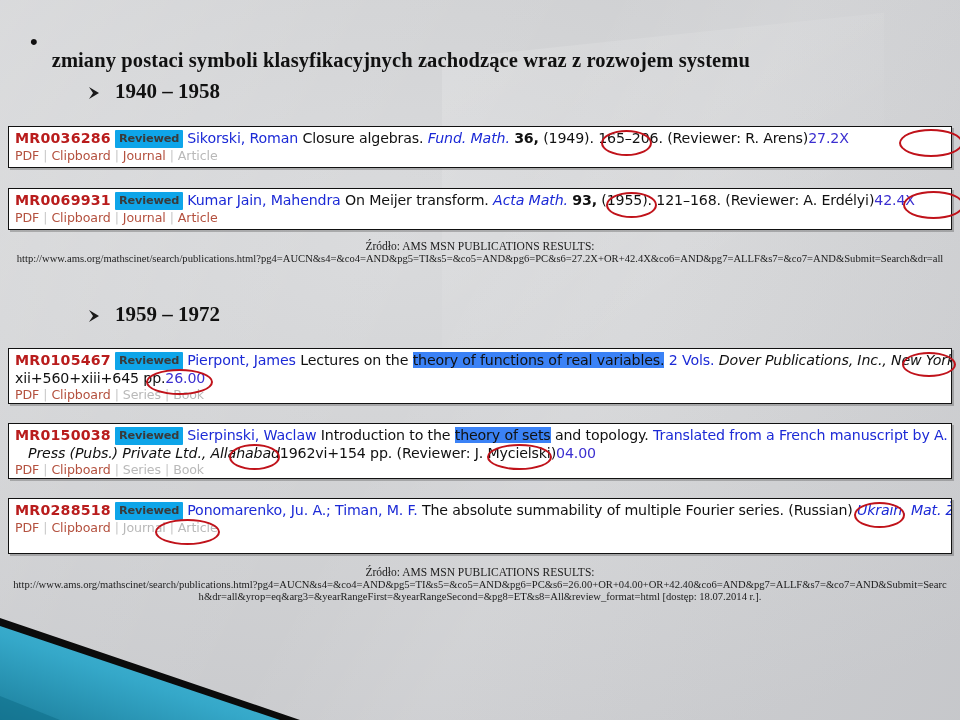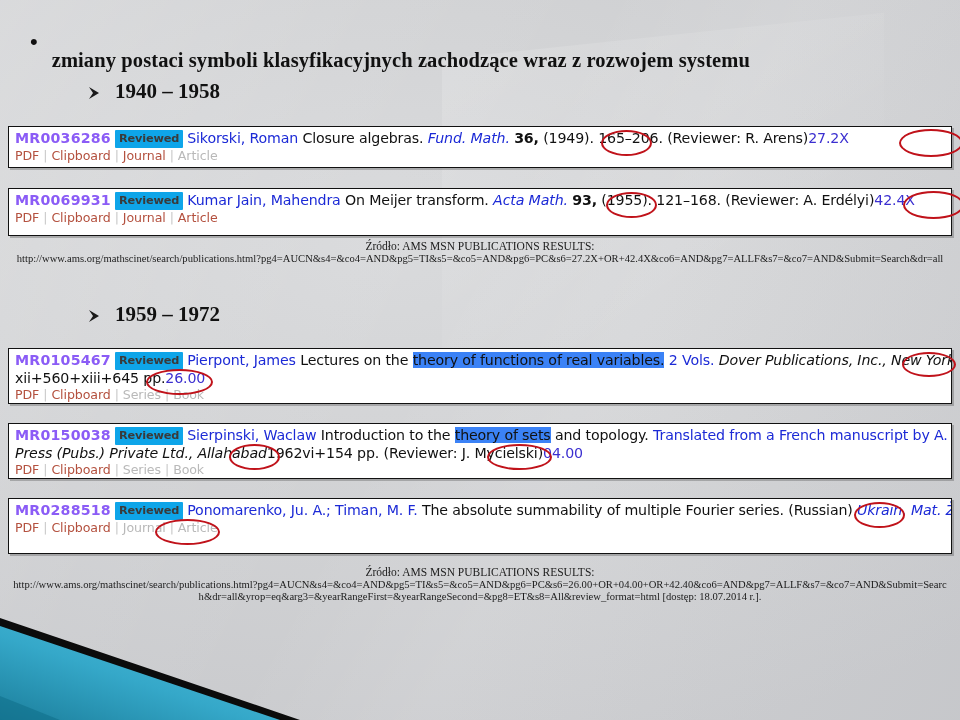--- a/index.html
+++ b/index.html
@@ -52,7 +52,7 @@
     font-family:"DejaVu Sans","Liberation Sans",sans-serif;
     font-size:14.2px;line-height:17.5px;color:#111;white-space:nowrap;letter-spacing:-0.15px;
   }
-  .mrid{color:#8b5cf6;font-weight:bold;letter-spacing:.2px;}
+  .mrid{color:#b91c1c;font-weight:bold;letter-spacing:.2px;}
   .badge{
     display:inline-block;background:#0ea5e9;color:#3a3a3a;
     font-size:11.3px;font-weight:bold;padding:0 4px;border-radius:1px;

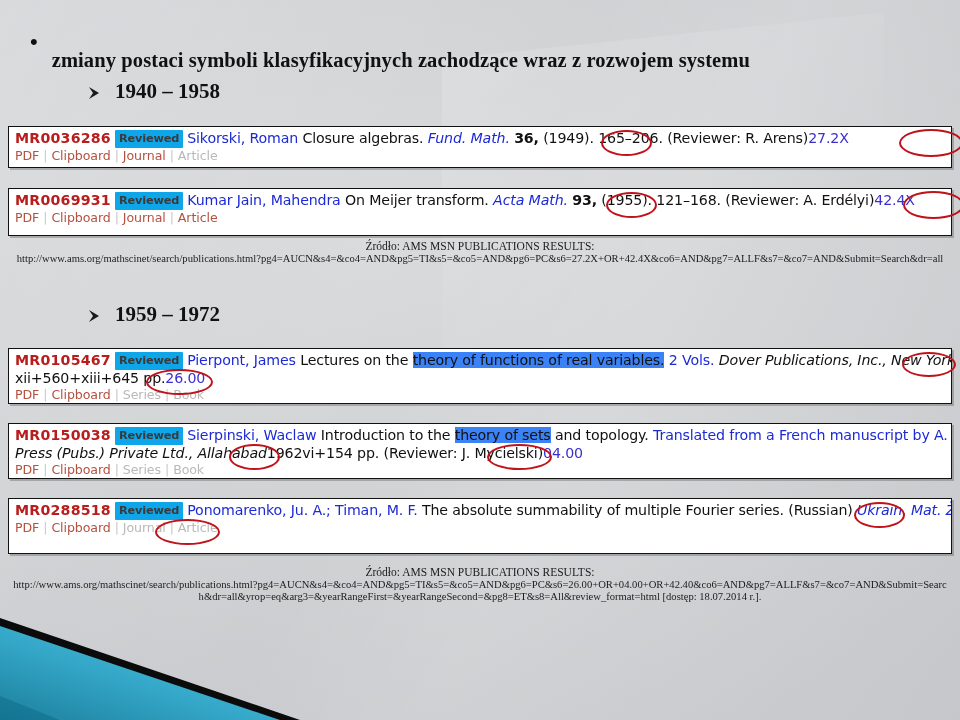--- a/index.html
+++ b/index.html
@@ -139,7 +139,7 @@
   <div class="ellipse" style="left:601px;top:130px;width:47px;height:22px;"></div>
   <div class="ellipse" style="left:899px;top:129px;width:60px;height:24px;"></div>
 
-  <div class="result-box" style="top:188px;height:48px;">
+  <div class="result-box" style="top:188px;height:42px;">
     <div class="rline">
       <span class="mrid">MR0069931</span><span class="badge">Reviewed</span><span class="author">Kumar Jain, Mahendra</span>
       <span class="plain">On Meijer transform.</span>

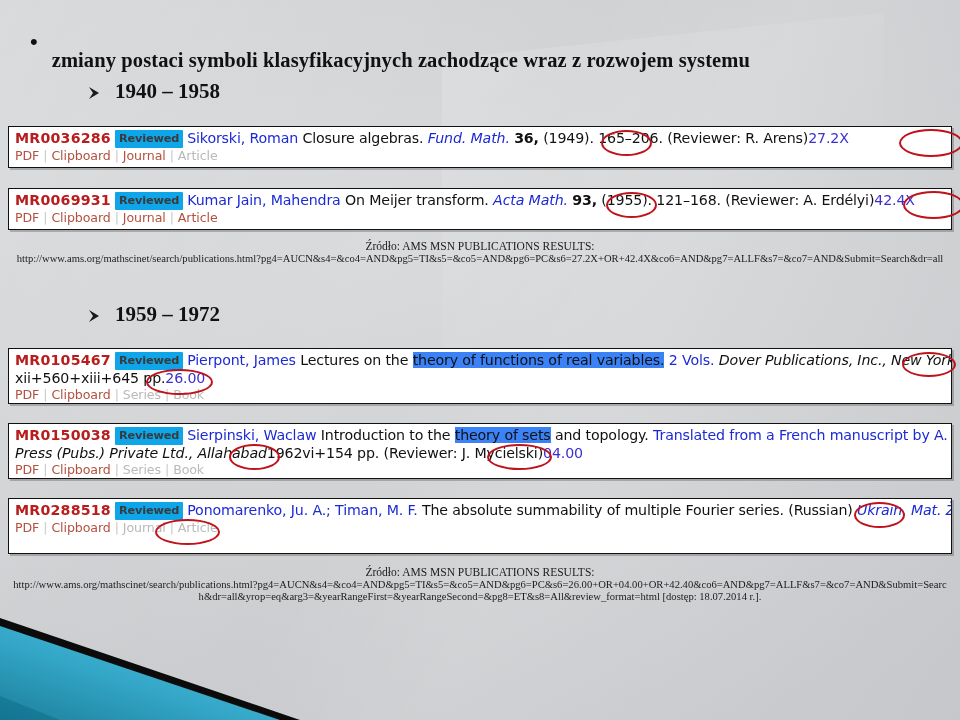--- a/index.html
+++ b/index.html
@@ -201,7 +201,7 @@
       <span class="tb-on">PDF</span><span class="tb-sep">|</span><span class="tb-on">Clipboard</span><span class="tb-sep">|</span><span class="tb-off">Series</span><span class="tb-sep">|</span><span class="tb-off">Book</span>
     </div>
 
-    <div class="rline" style="position:absolute;left:6px;top:21px;">
+    <div class="rline" style="position:absolute;left:19px;top:21px;">
       <span class="ital">Press (Pubs.) Private Ltd., Allahabad</span><span class="plain">1962</span><span class="plain">vi+154 pp.</span>
       <span class="plain">(Reviewer: J. Mycielski)</span><span class="mscblue">04.00</span>
     </div>

